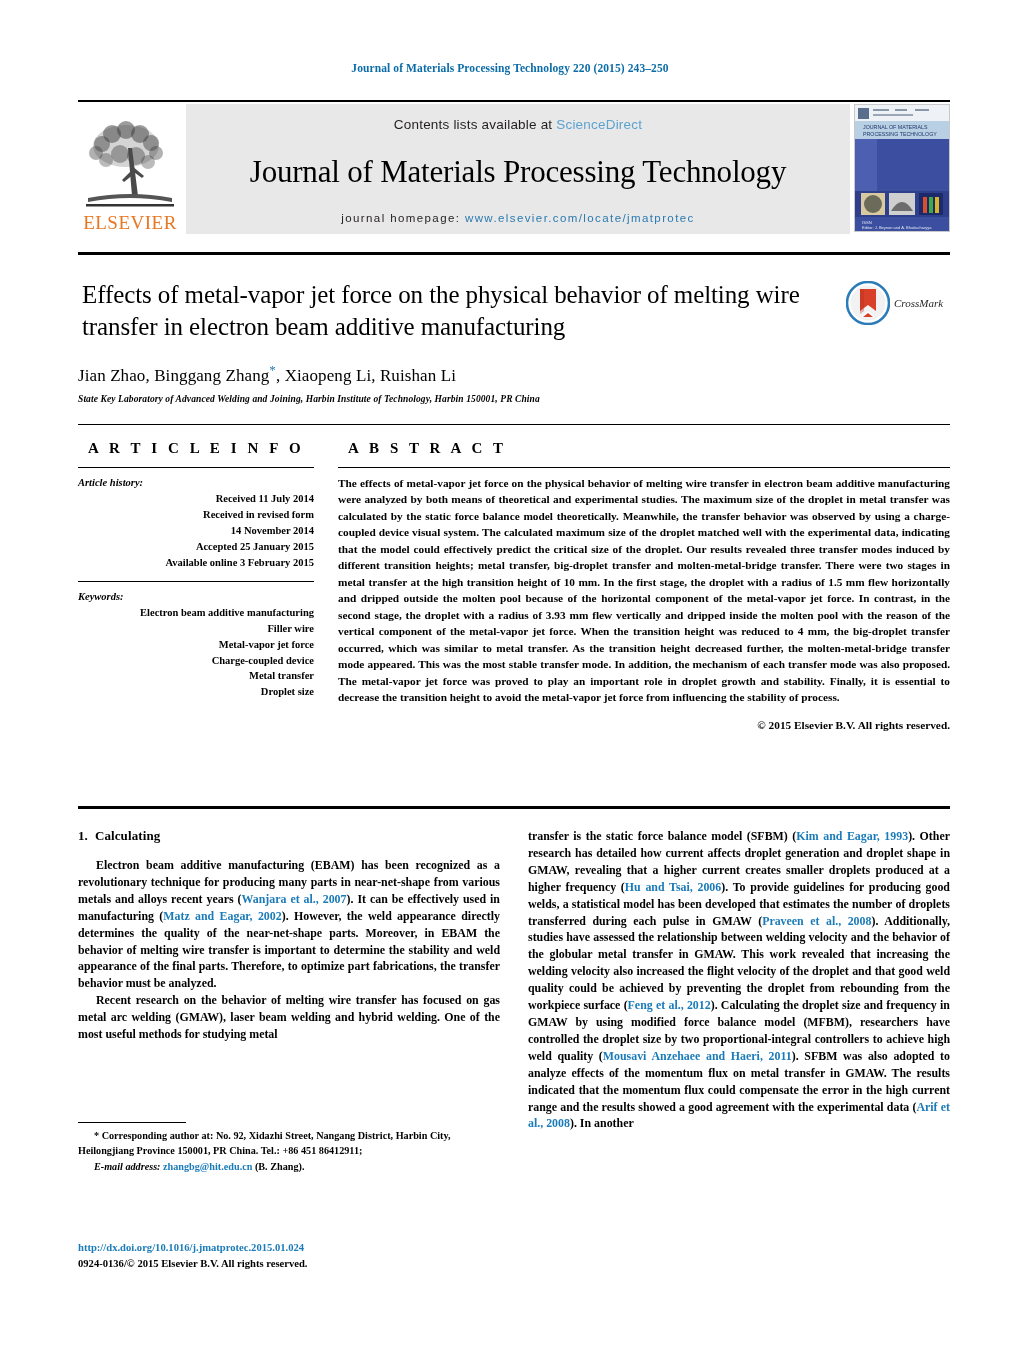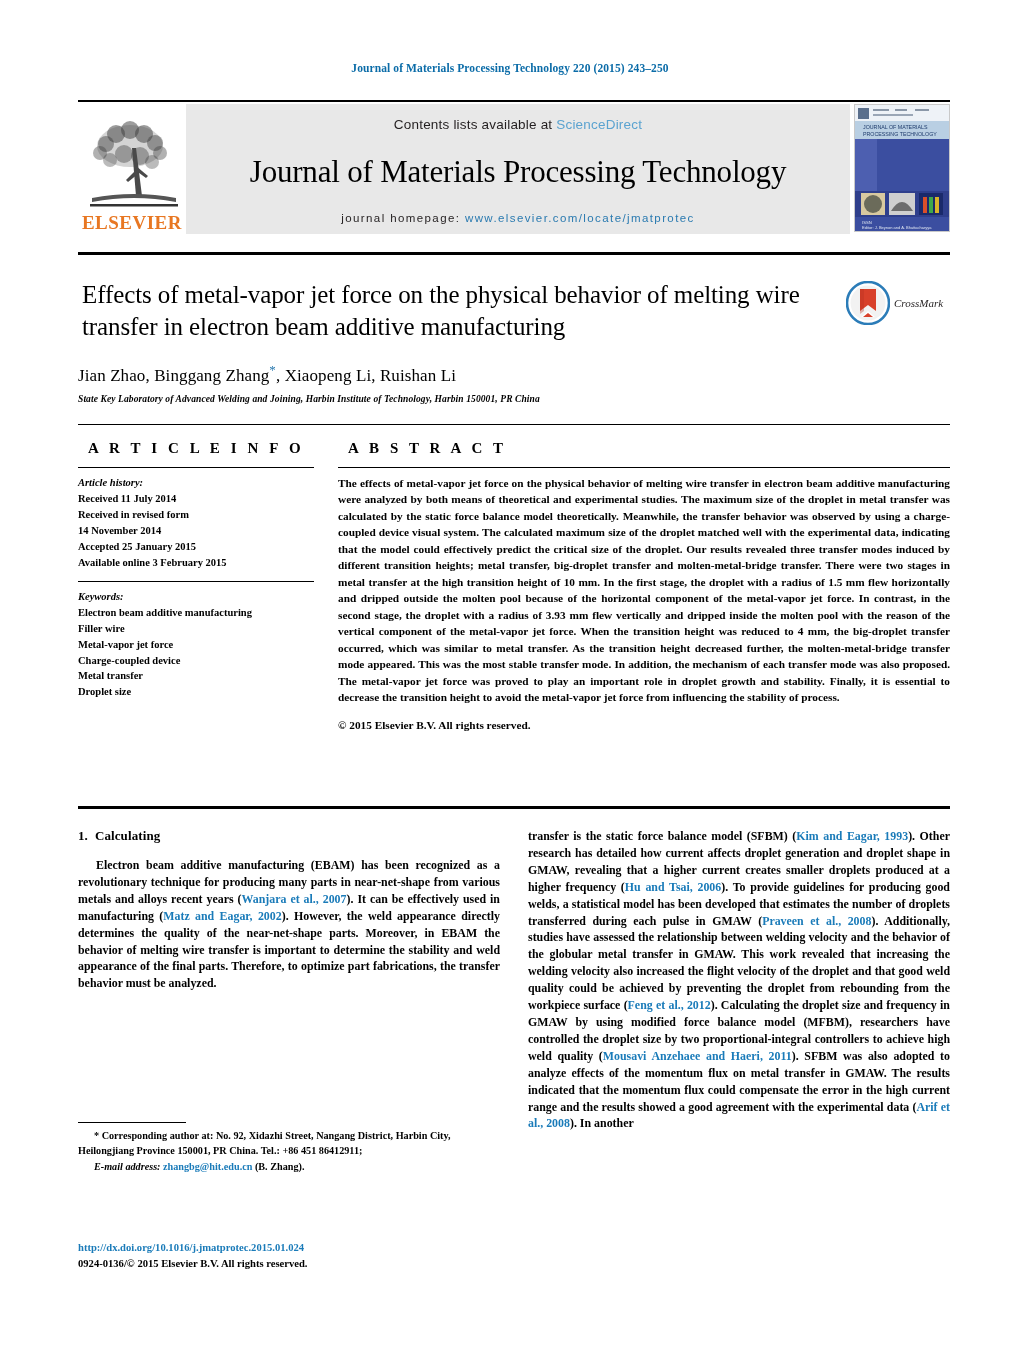--- a/index.html
+++ b/index.html
@@ -55,10 +55,9 @@
     flex: 0 0 104px;
     display: flex;
     flex-direction: column;
-    align-items: flex-end;
+    align-items: center;
     justify-content: flex-end;
     padding-bottom: 2px;
-    font-weight: bold;
   }
   .tree-svg { display:block; }
   .elsevier-word {

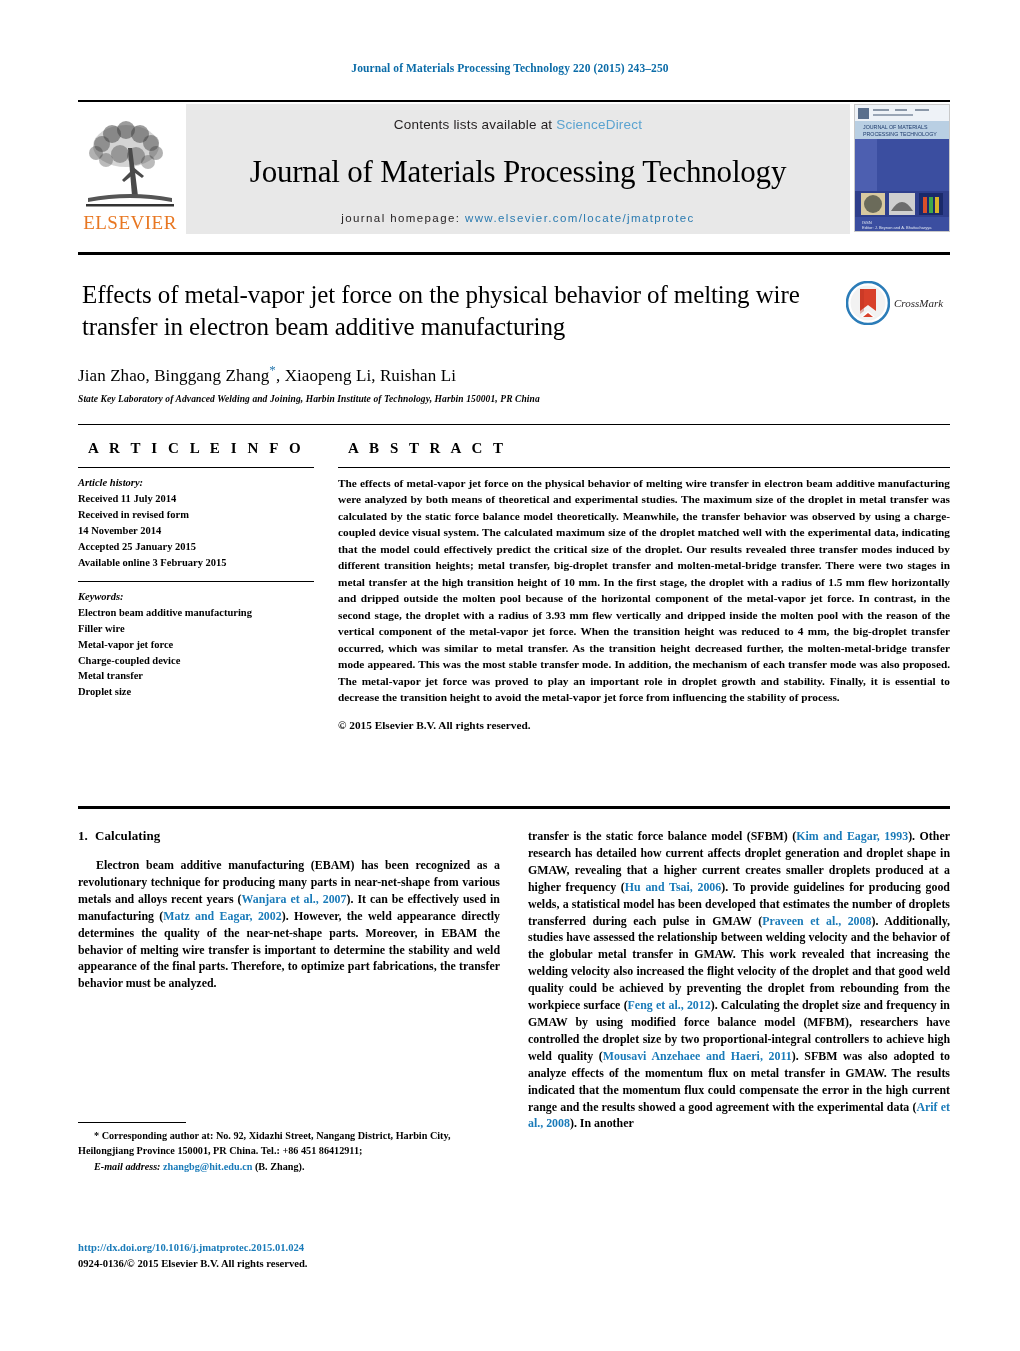--- a/index.html
+++ b/index.html
@@ -199,7 +199,7 @@
     line-height: 1.52;
     font-weight: bold;
   }
-  .info-list div { white-space: nowrap; }
+  .info-list div { white-space: nowrap; text-align: right; }
 
   .abstract-body {
     font-size: 11.3px;

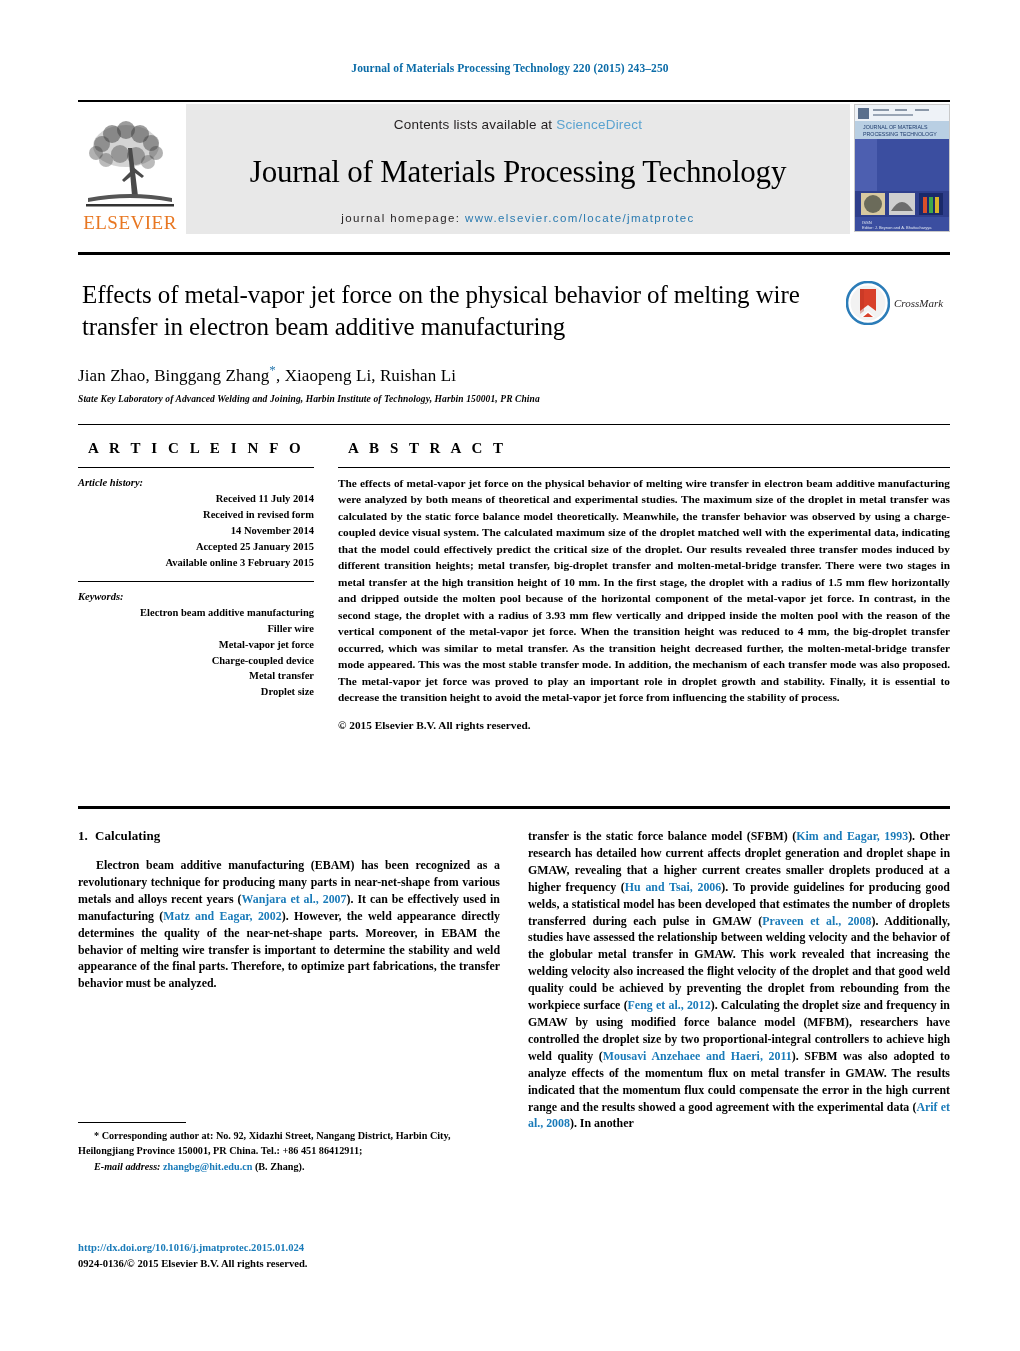--- a/index.html
+++ b/index.html
@@ -208,6 +208,7 @@
     font-weight: bold;
   }
   .copyline {
+    text-align: right;
     font-size: 11.3px;
     margin-top: 13px;
     font-weight: bold;

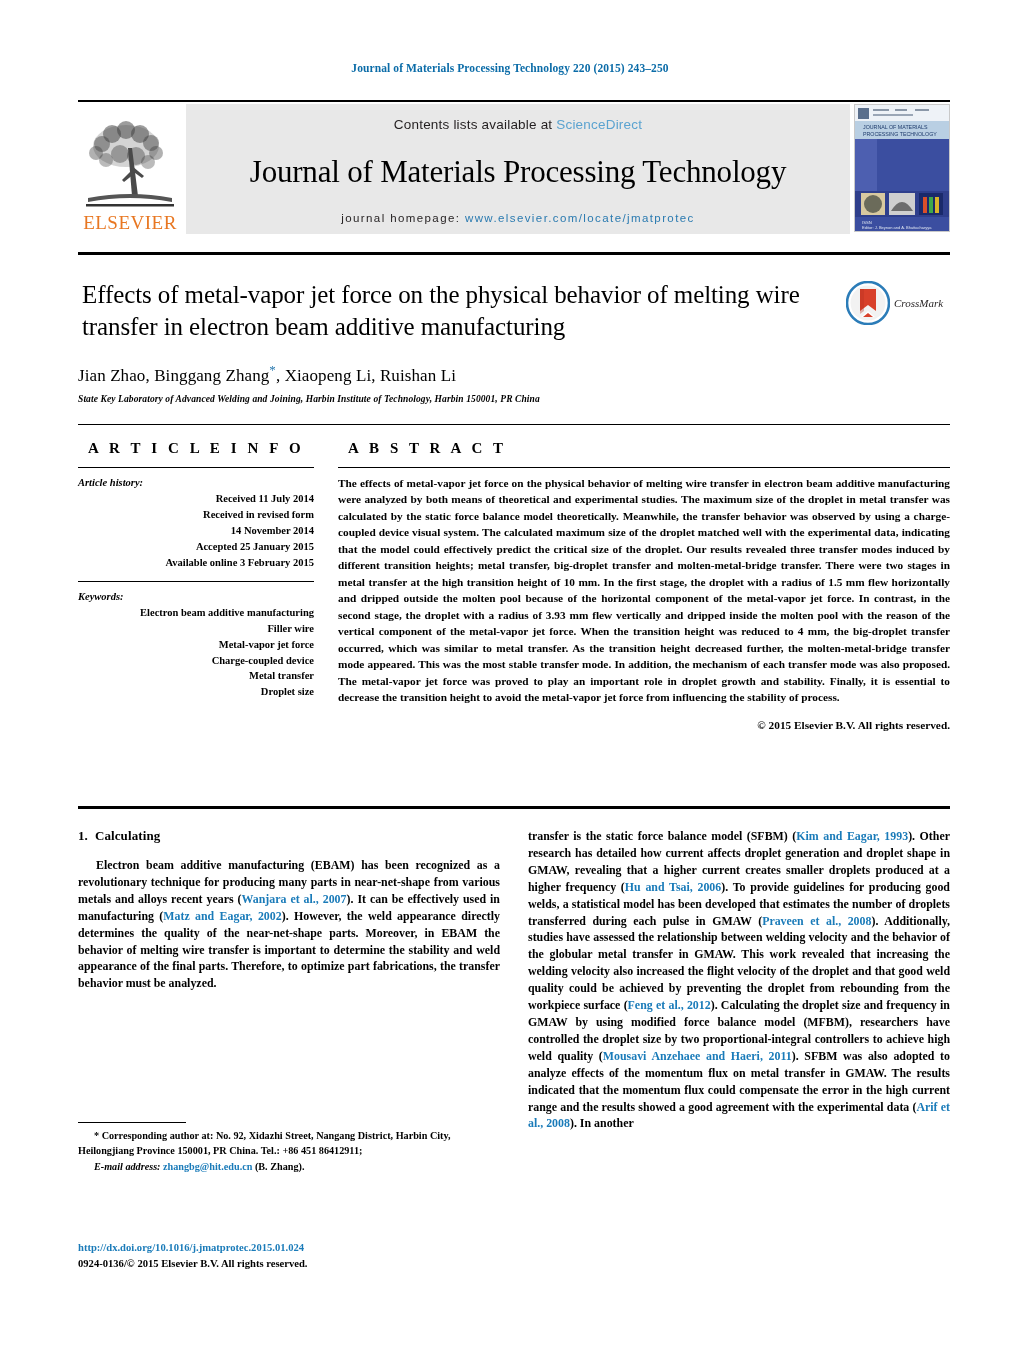--- a/index.html
+++ b/index.html
@@ -421,6 +421,7 @@
       <p class="body">
         <span>Electron beam additive manufacturing (EBAM) has been recognized as a revolutionary technique for producing many parts in near-net-shape from various metals and alloys recent years (</span><span class="ref">Wanjara et al., 2007</span><span>). It can be effectively used in manufacturing (</span><span class="ref">Matz and Eagar, 2002</span><span>). However, the weld appearance directly determines the quality of the near-net-shape parts. Moreover, in EBAM the behavior of melting wire transfer is important to determine the stability and weld appearance of the final parts. Therefore, to optimize part fabrications, the transfer behavior must be analyzed.</span>
       </p>
+      <p class="body">Recent research on the behavior of melting wire transfer has focused on gas metal arc welding (GMAW), laser beam welding and hybrid welding. One of the most useful methods for studying metal</p>
     </div>
 
     <div class="bgap"></div>

